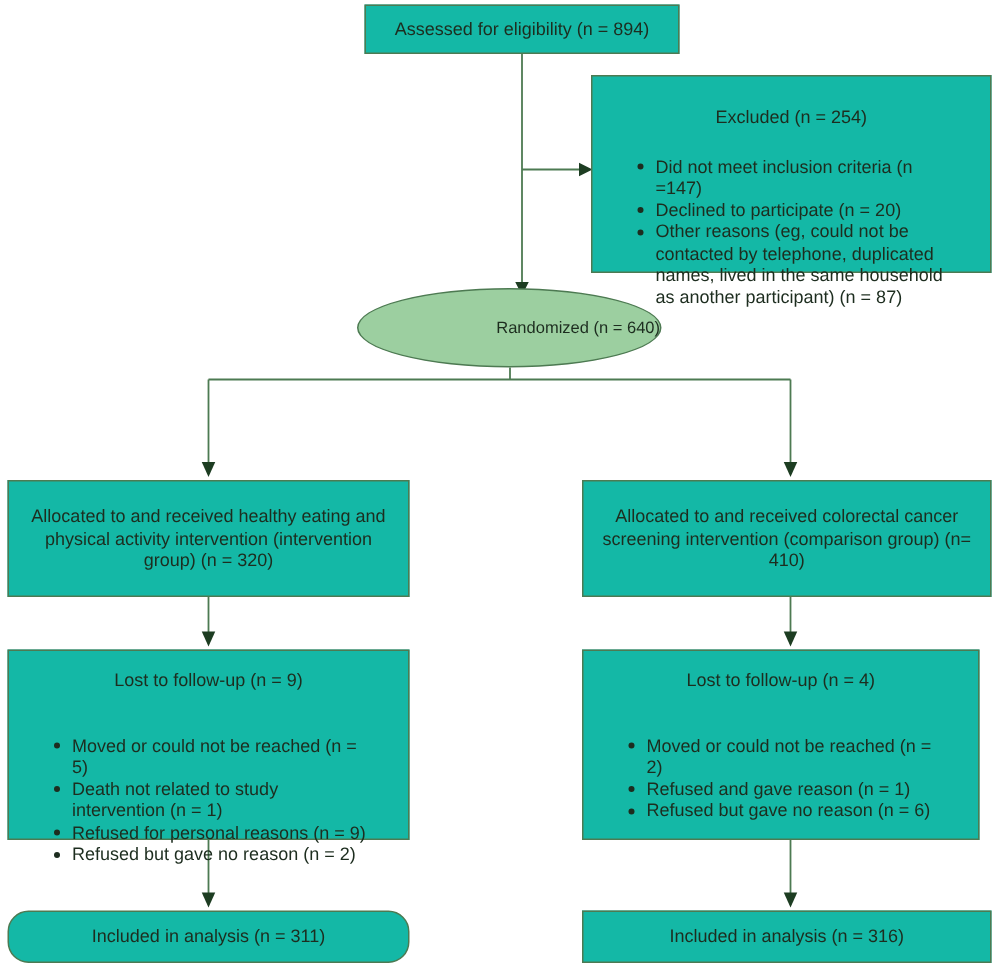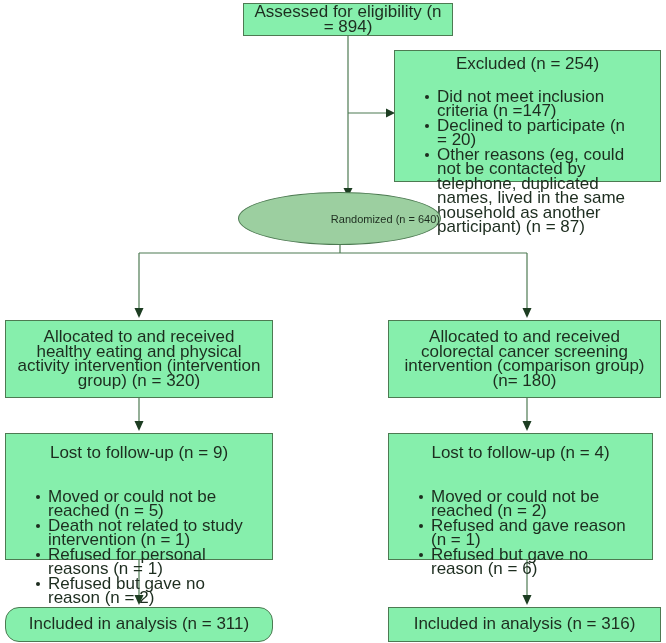--- a/index.html
+++ b/index.html
@@ -24,10 +24,10 @@
   }
   .node {
     position: absolute;
-    background: #86efac;
+    background: #14b8a6;
     border: 1px solid #4d7a52;
     color: #1d2d1f;
-    font-size: 17px;
+    font-size: 12px;
     line-height: 14.5px;
     display: flex;
     flex-direction: column;

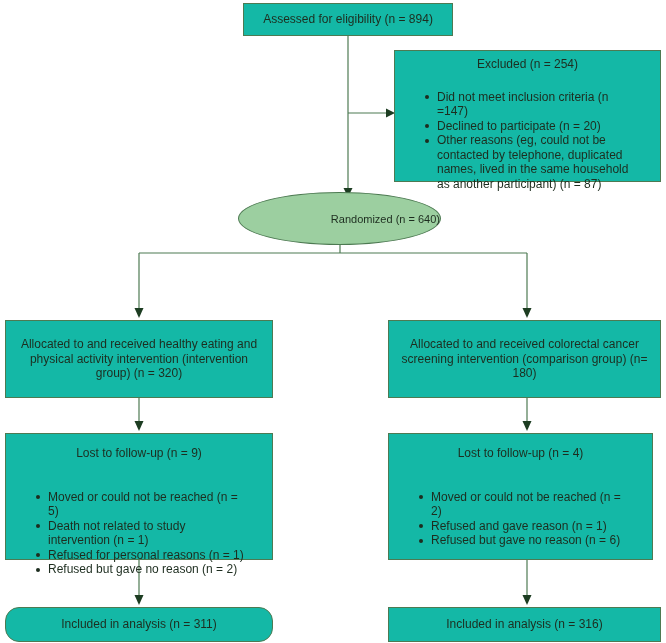--- a/index.html
+++ b/index.html
@@ -67,7 +67,7 @@
   #node-excluded {
     left: 394px; top: 50px; width: 267px; height: 132px;
     justify-content: flex-start;
-    padding-top: 6px;
+    padding-top: 20px;
   }
   #node-excluded .node-title { margin-bottom: 2px; }
   #node-randomized {

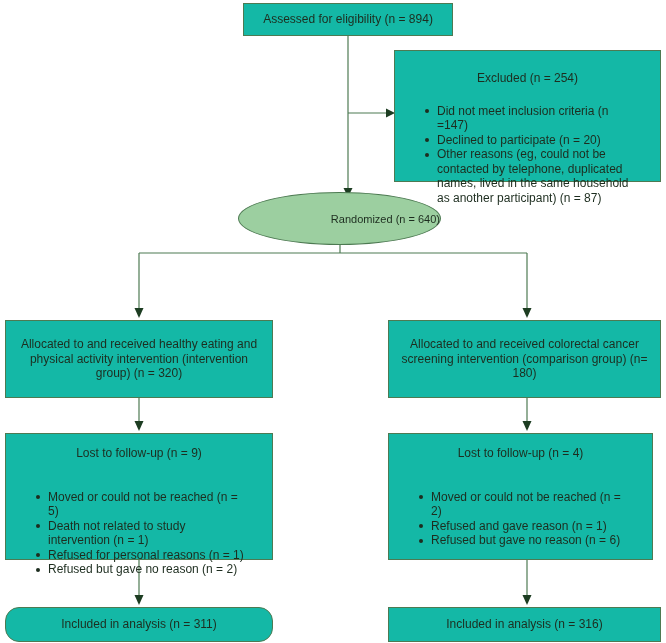--- a/index.html
+++ b/index.html
@@ -174,7 +174,7 @@
     <div class="node-title">Allocated to and received healthy eating and physical activity intervention (intervention group) (n = 320)</div>
   </div>
   <div class="node center" id="node-alloc-right">
-    <div class="node-title">Allocated to and received colorectal cancer screening intervention (comparison group) (n= 180)</div>
+    <div class="node-title">Allocated to and received colorectal cancer screening intervention (comparison group) (n= 410)</div>
   </div>
 
   <div class="node" id="node-lost-left">

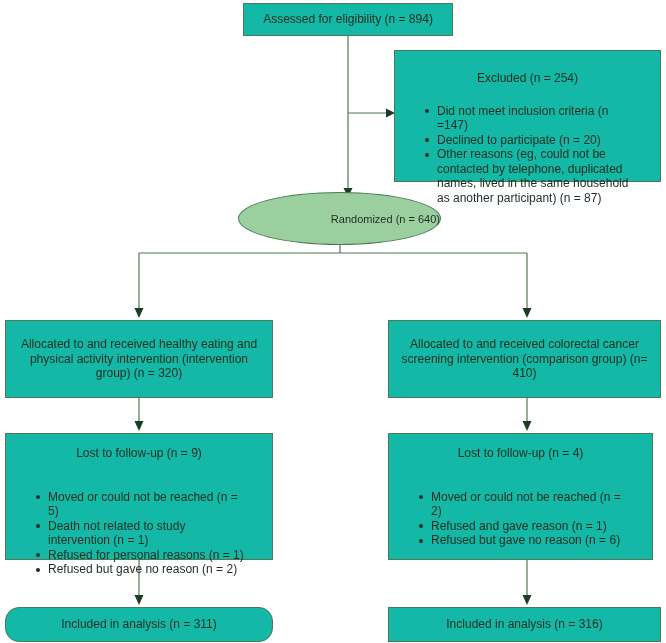--- a/index.html
+++ b/index.html
@@ -182,7 +182,7 @@
     <ul class="bullets">
       <li>Moved or could not be reached (n = 5)</li>
       <li>Death not related to study intervention (n = 1)</li>
-      <li>Refused for personal reasons (n = 1)</li>
+      <li>Refused for personal reasons (n = 9)</li>
       <li>Refused but gave no reason (n = 2)</li>
     </ul>
   </div>

